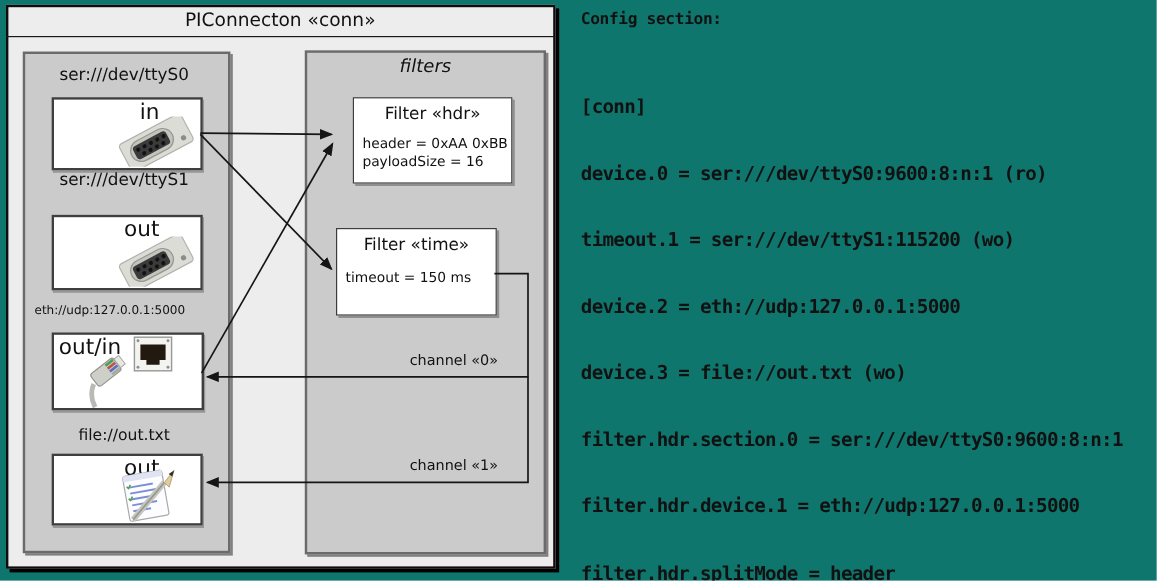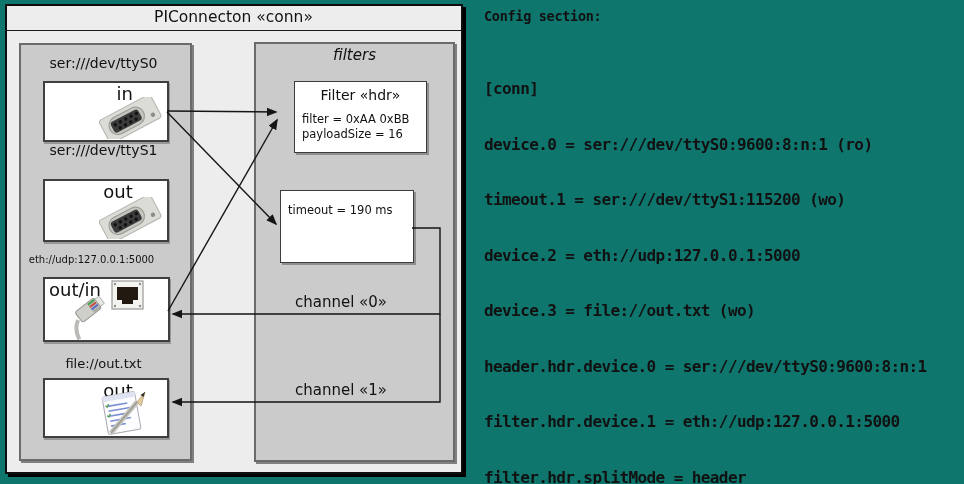--- a/index.html
+++ b/index.html
@@ -151,7 +151,7 @@
   <div class="abs filterbox" style="left:294px;top:81px;width:131px;height:70px;">
     <div class="filtertitle">Filter «hdr»</div>
     <div class="filterprops">
-      <div>filter = 0xAA 0xBB</div>
+      <div>header = 0xAA 0xBB</div>
       <div>payloadSize = 16</div>
     </div>
   </div>

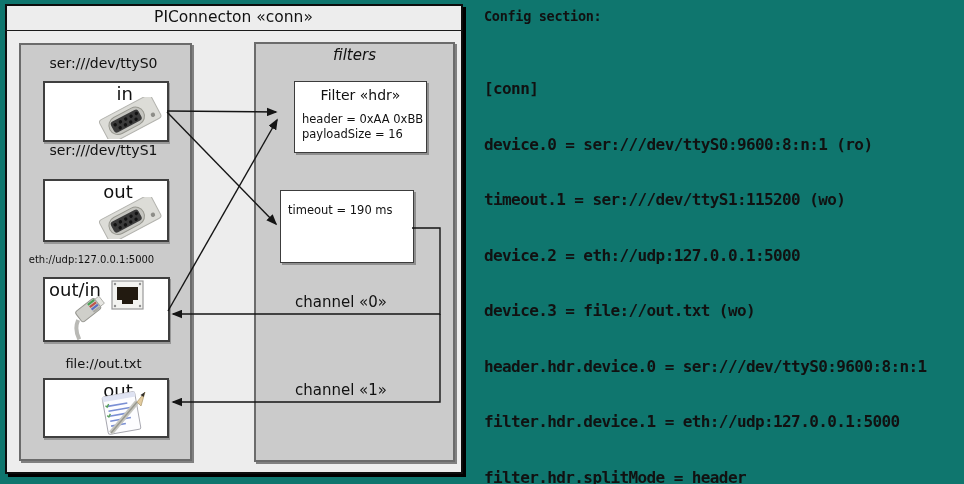--- a/index.html
+++ b/index.html
@@ -157,6 +157,7 @@
   </div>
 
   <div class="abs filterbox" style="left:280px;top:190px;width:132px;height:71px;">
+    <div class="filtertitle">Filter «time»</div>
     <div class="filterprops" style="padding-top:12px;">
       <div>timeout = 190 ms</div>
     </div>

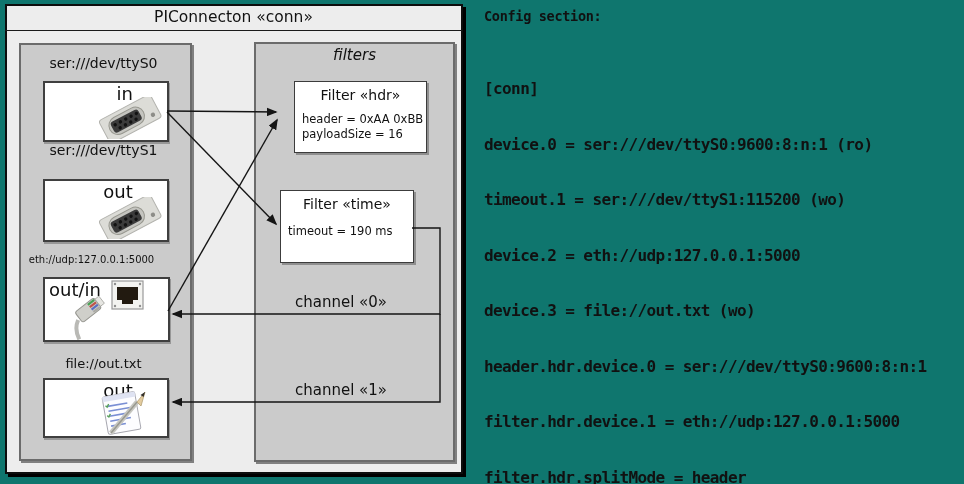--- a/index.html
+++ b/index.html
@@ -159,7 +159,7 @@
   <div class="abs filterbox" style="left:280px;top:190px;width:132px;height:71px;">
     <div class="filtertitle">Filter «time»</div>
     <div class="filterprops" style="padding-top:12px;">
-      <div>timeout = 190 ms</div>
+      <div>timeout = 150 ms</div>
     </div>
   </div>
 

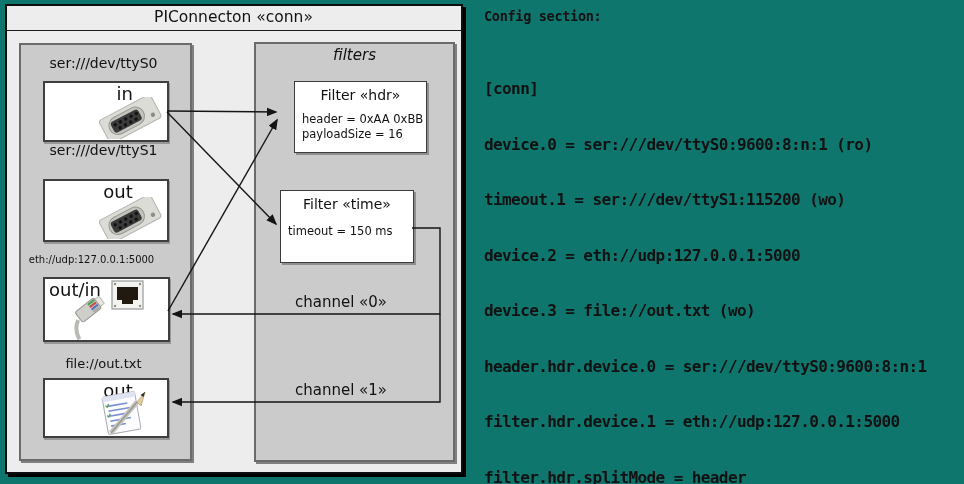--- a/index.html
+++ b/index.html
@@ -31,7 +31,7 @@
   .filtertitle{text-align:center;font-size:14px;padding-top:5px;}
   .filterprops{font-size:11.5px;line-height:14.5px;padding:9px 0 0 7px;}
 
-  .channel-label{width:120px;text-align:left;font-size:15px;white-space:nowrap;}
+  .channel-label{width:120px;text-align:right;font-size:12px;white-space:nowrap;}
 
   
   .config-heading{left:484px;top:8px;font:bold 13.5px "DejaVu Sans Mono","Liberation Mono",monospace;

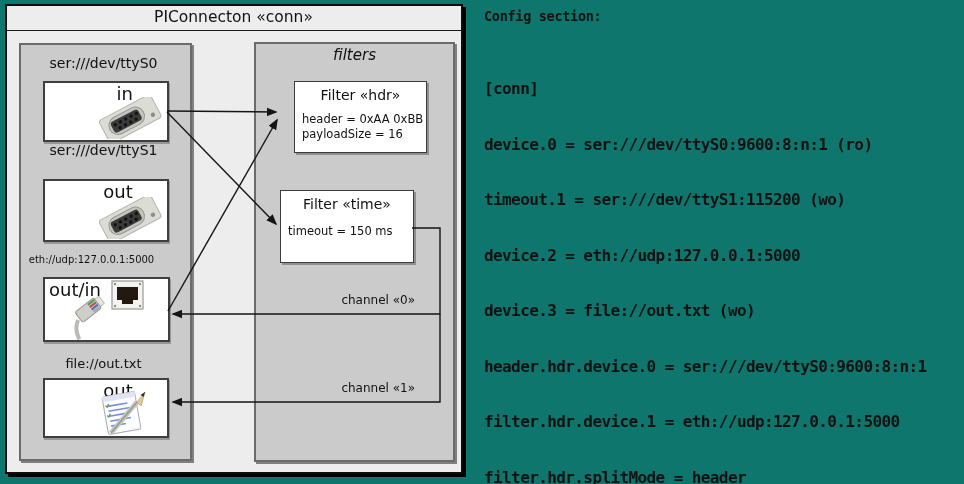--- a/index.html
+++ b/index.html
@@ -188,7 +188,7 @@
     <div class="cfg-line">timeout.1 = ser:///dev/ttyS1:115200 (wo)</div>
     <div class="cfg-line">device.2 = eth://udp:127.0.0.1:5000</div>
     <div class="cfg-line">device.3 = file://out.txt (wo)</div>
-    <div class="cfg-line">header.hdr.device.0 = ser:///dev/ttyS0:9600:8:n:1</div>
+    <div class="cfg-line">filter.hdr.section.0 = ser:///dev/ttyS0:9600:8:n:1</div>
     <div class="cfg-line">filter.hdr.device.1 = eth://udp:127.0.0.1:5000</div>
     <div class="cfg-line">filter.hdr.splitMode = header</div>
     

